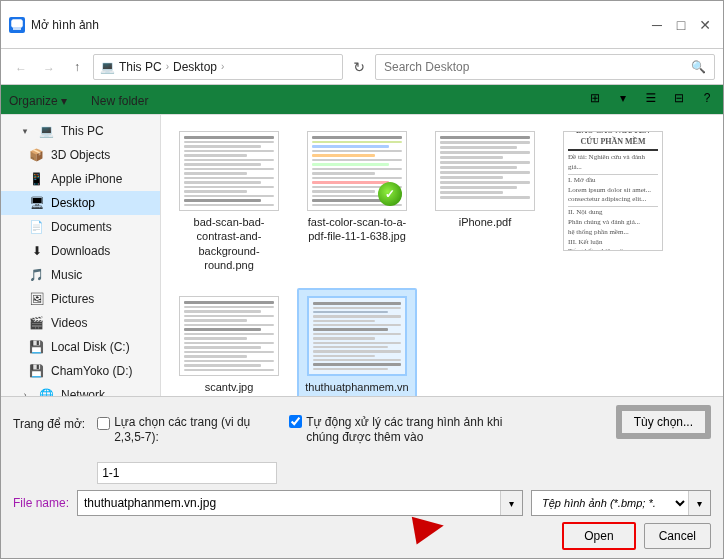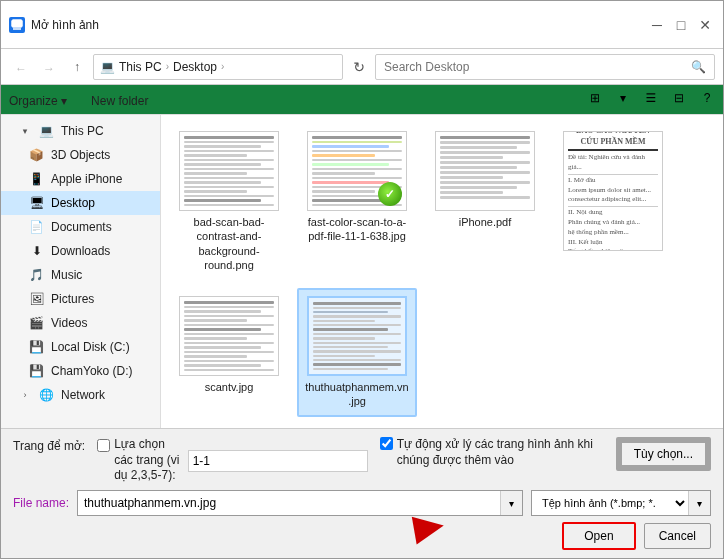--- a/index.html
+++ b/index.html
@@ -647,7 +647,7 @@
 
   <div class="bottom-bar">
     <div class="bottom-row1">
-      <div style="display:flex;align-items:flex-start;gap:12px;flex:1;">
+      <div style="display:flex;align-items:flex-start;gap:12px;flex:1;margin-top:10px;">
         <div style="display:flex;align-items:flex-start;gap:4px;">
           <span class="page-label">Trang để mở:</span>
         </div>

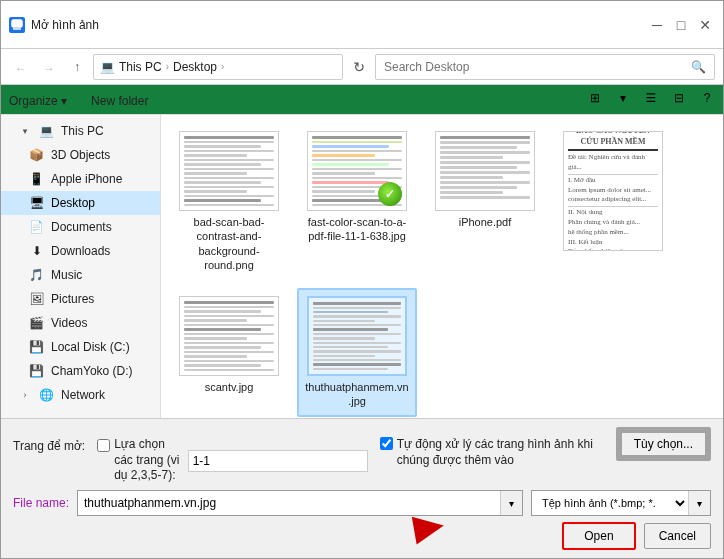--- a/index.html
+++ b/index.html
@@ -651,7 +651,7 @@
         <div style="display:flex;align-items:flex-start;gap:4px;">
           <span class="page-label">Trang để mở:</span>
         </div>
-        <div style="display:flex;flex-direction:row;gap:8px;align-items:center;">
+        <div style="display:flex;flex-direction:column;gap:16px;">
           <div class="checkbox-group">
             <input type="checkbox" style="">
             <span class="checkbox-label">Lựa chọn các trang (vi dụ 2,3,5-7):</span>

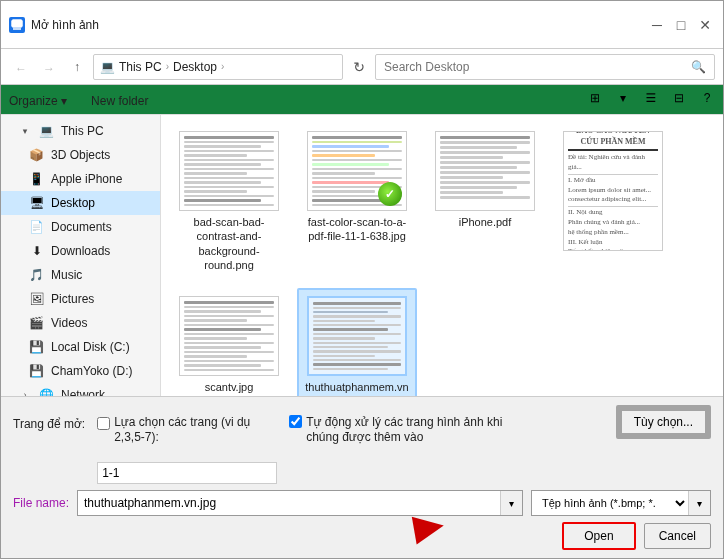--- a/index.html
+++ b/index.html
@@ -346,6 +346,7 @@
       padding: 2px 6px;
       font-size: 11px;
       background: white;
+      font-style: italic;
     }
     .filetype-dropdown-btn {
       width: 22px;

